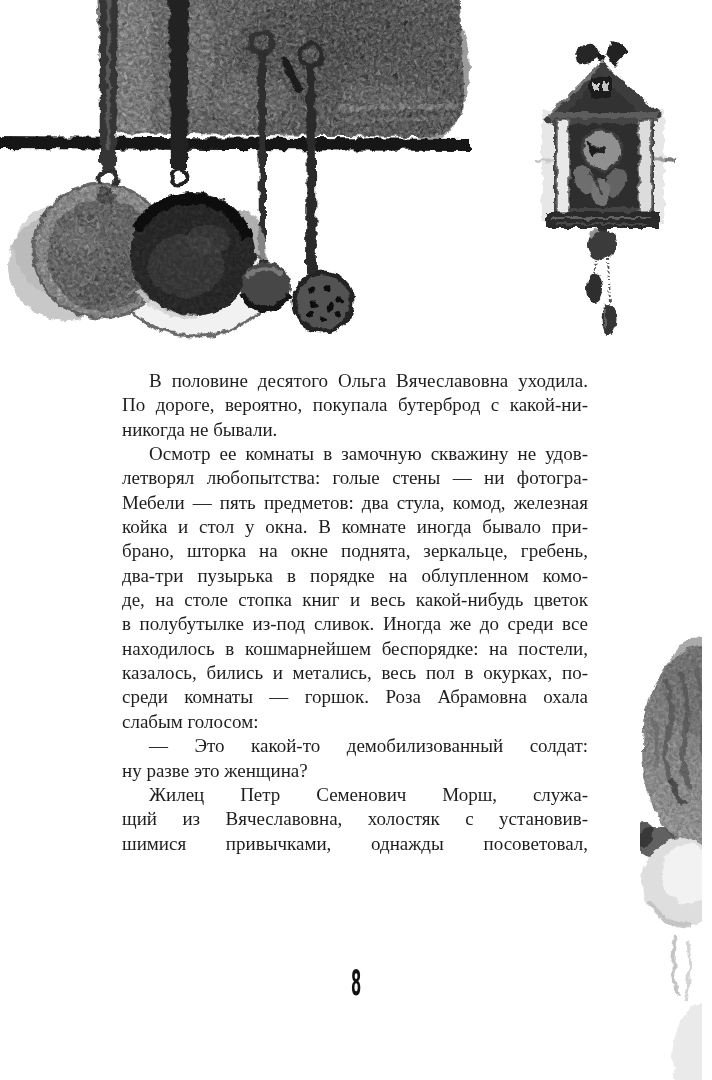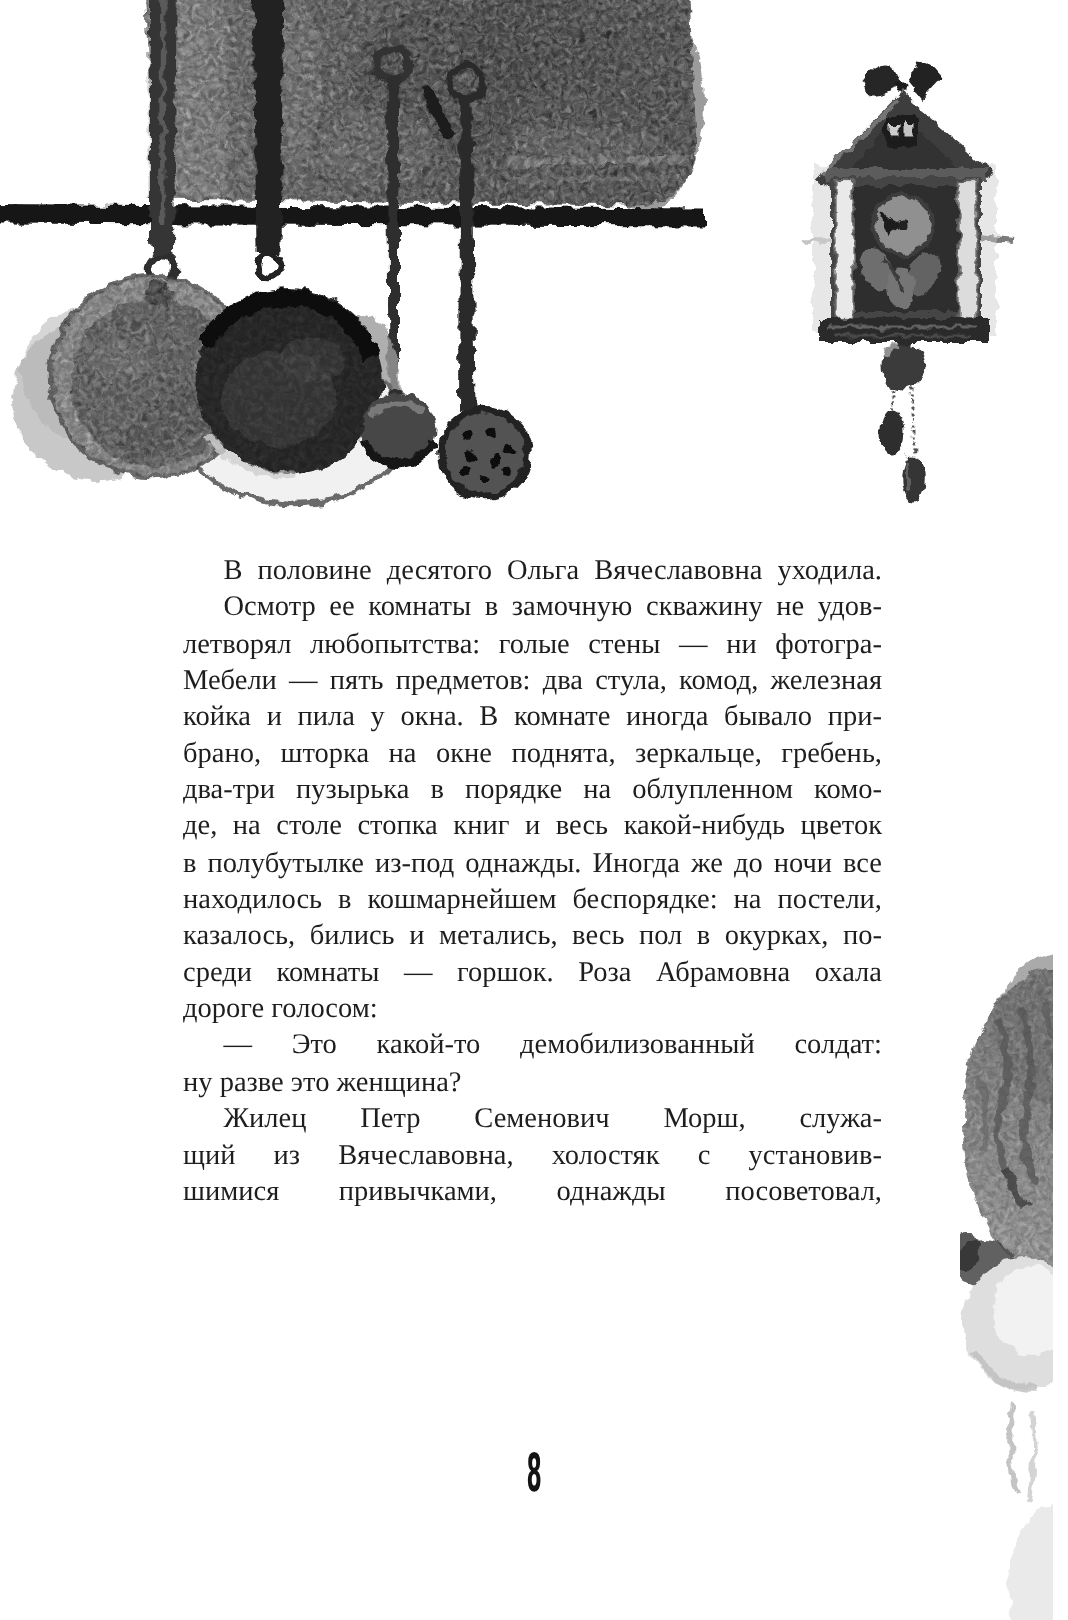--- a/index.html
+++ b/index.html
@@ -221,6 +221,7 @@
 
   <div class="text-block">
       <div class="line first">В половине десятого Ольга Вячеславовна уходила.</div>
+      <div class="line">По дороге, вероятно, покупала бутерброд с какой-ни-</div>
       <div class="line first">Осмотр ее комнаты в замочную скважину не удов-</div>
       <div class="line">летворял любопытства: голые стены — ни фотогра-</div>
       <div class="line">Мебели — пять предметов: два стула, комод, железная</div>

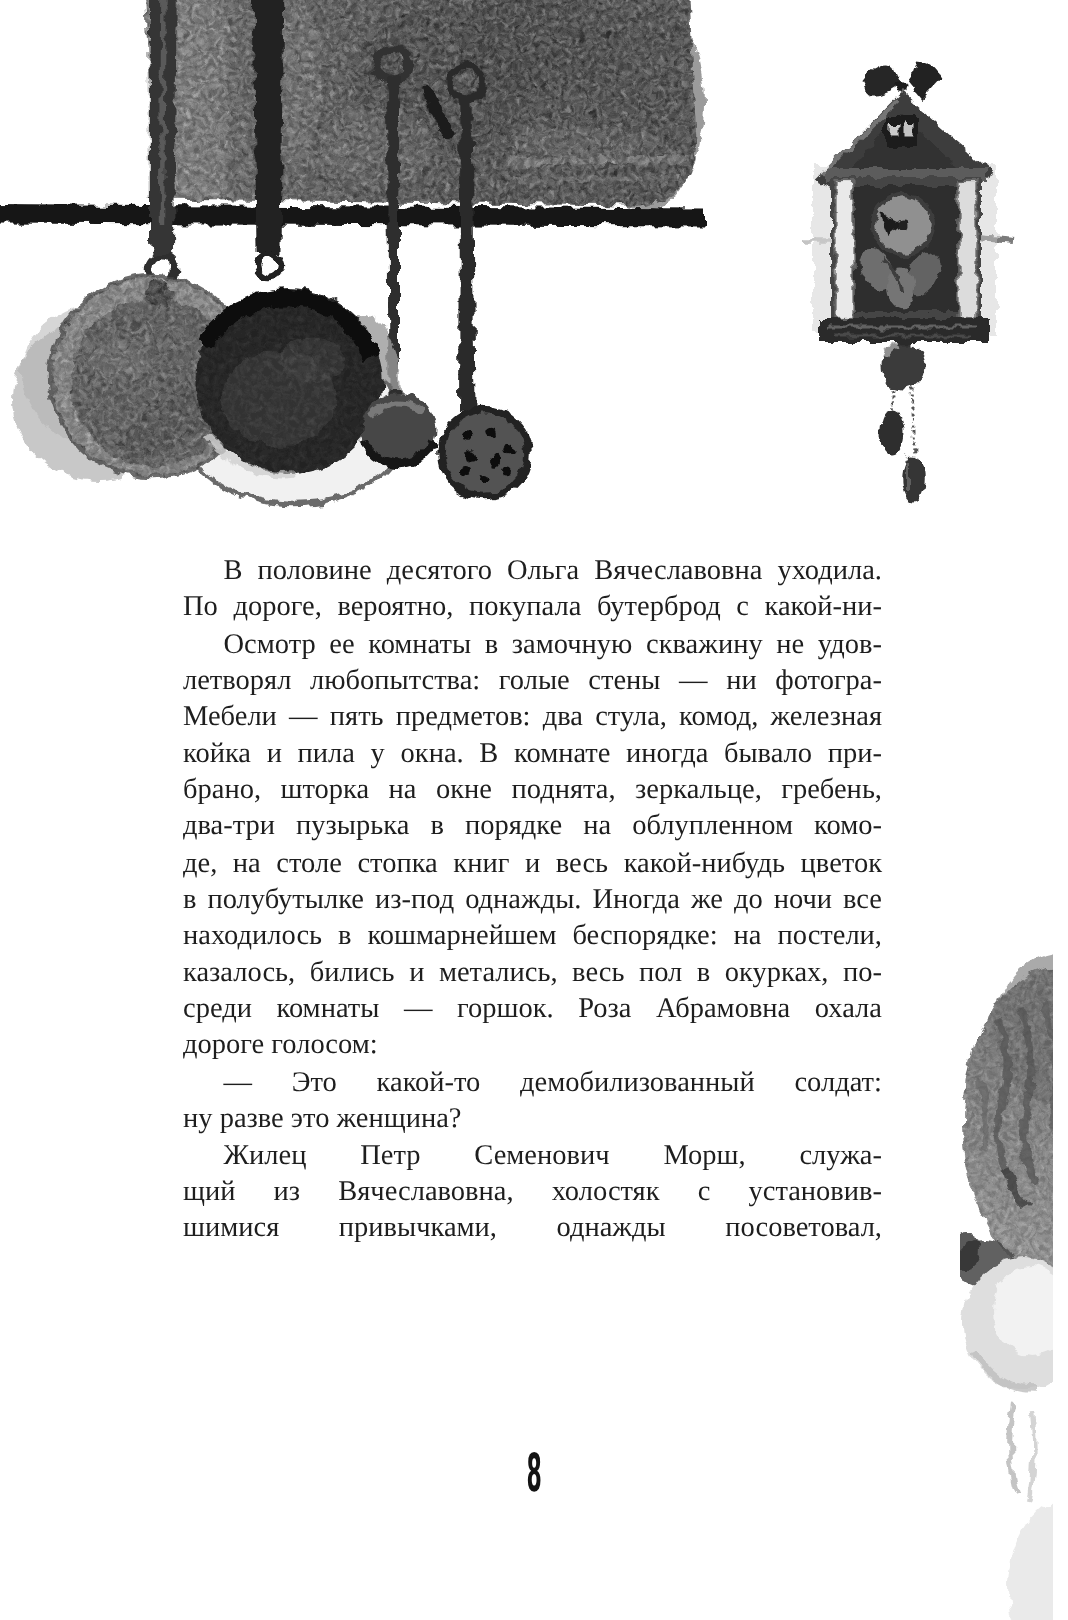--- a/index.html
+++ b/index.html
@@ -222,6 +222,7 @@
   <div class="text-block">
       <div class="line first">В половине десятого Ольга Вячеславовна уходила.</div>
       <div class="line">По дороге, вероятно, покупала бутерброд с какой-ни-</div>
+      <div class="line last">никогда не бывали.</div>
       <div class="line first">Осмотр ее комнаты в замочную скважину не удов-</div>
       <div class="line">летворял любопытства: голые стены — ни фотогра-</div>
       <div class="line">Мебели — пять предметов: два стула, комод, железная</div>

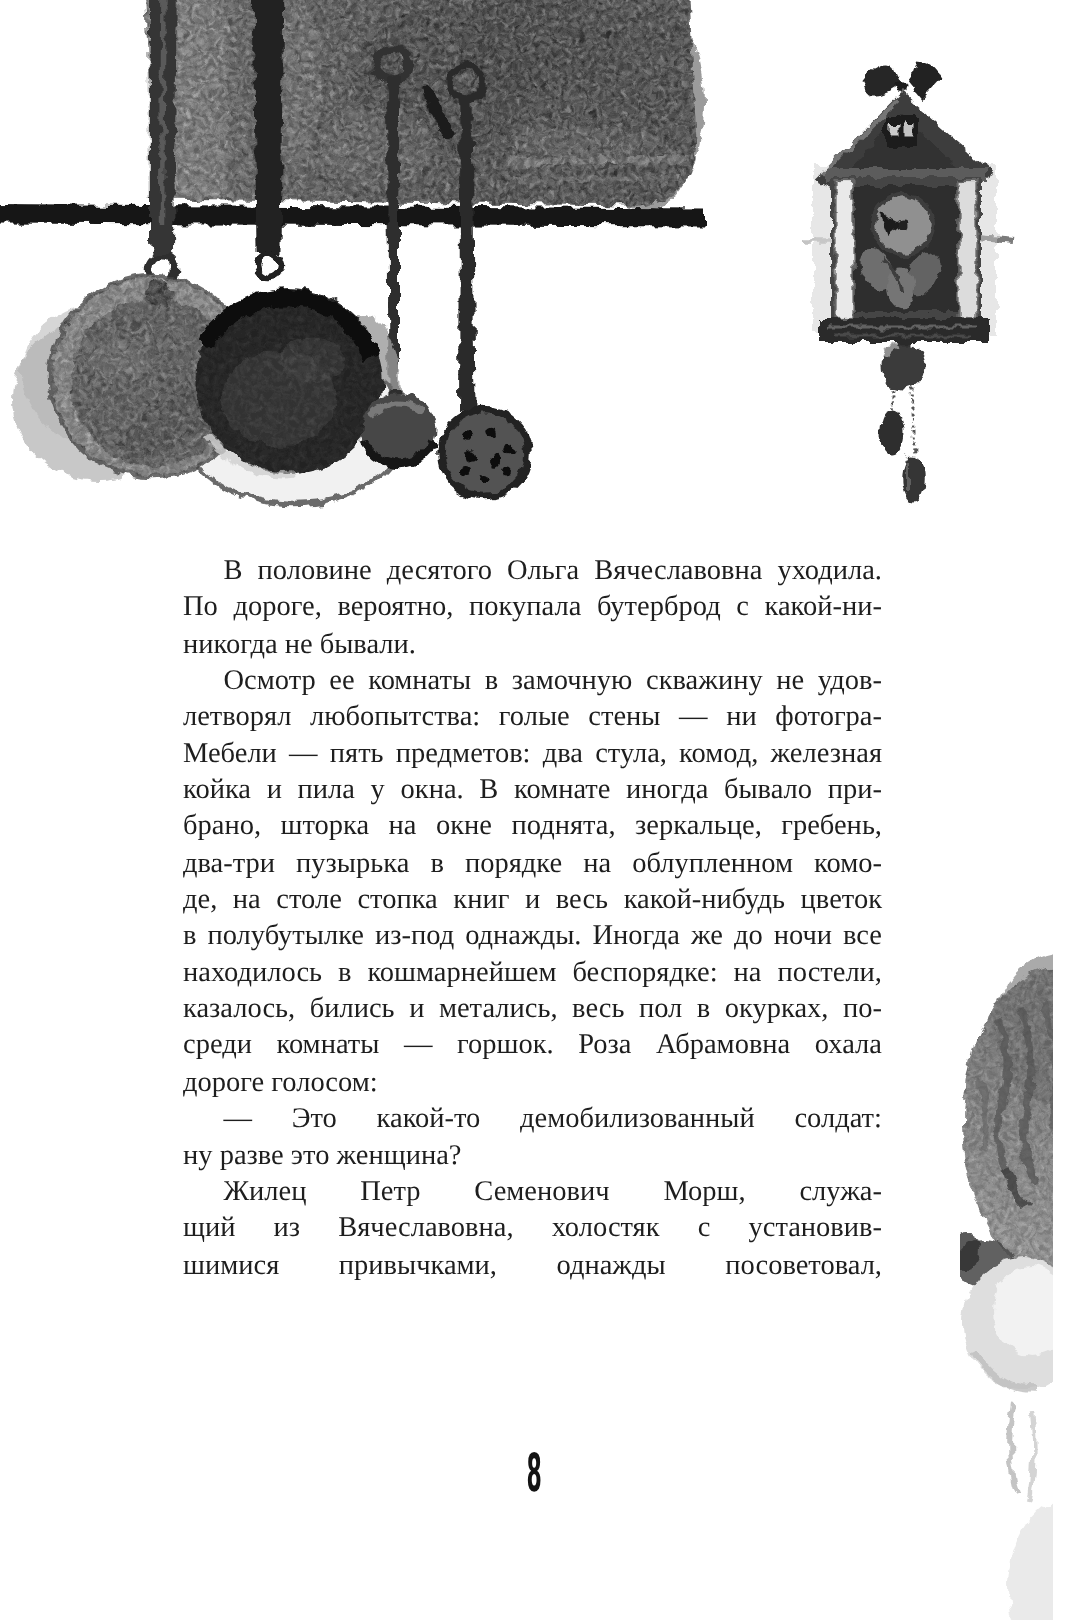--- a/index.html
+++ b/index.html
@@ -226,7 +226,7 @@
       <div class="line first">Осмотр ее комнаты в замочную скважину не удов-</div>
       <div class="line">летворял любопытства: голые стены — ни фотогра-</div>
       <div class="line">Мебели — пять предметов: два стула, комод, железная</div>
-      <div class="line">койка и пила у окна. В комнате иногда бывало при-</div>
+      <div class="line">койка и стол у окна. В комнате иногда бывало при-</div>
       <div class="line">брано, шторка на окне поднята, зеркальце, гребень,</div>
       <div class="line">два-три пузырька в порядке на облупленном комо-</div>
       <div class="line">де, на столе стопка книг и весь какой-нибудь цветок</div>

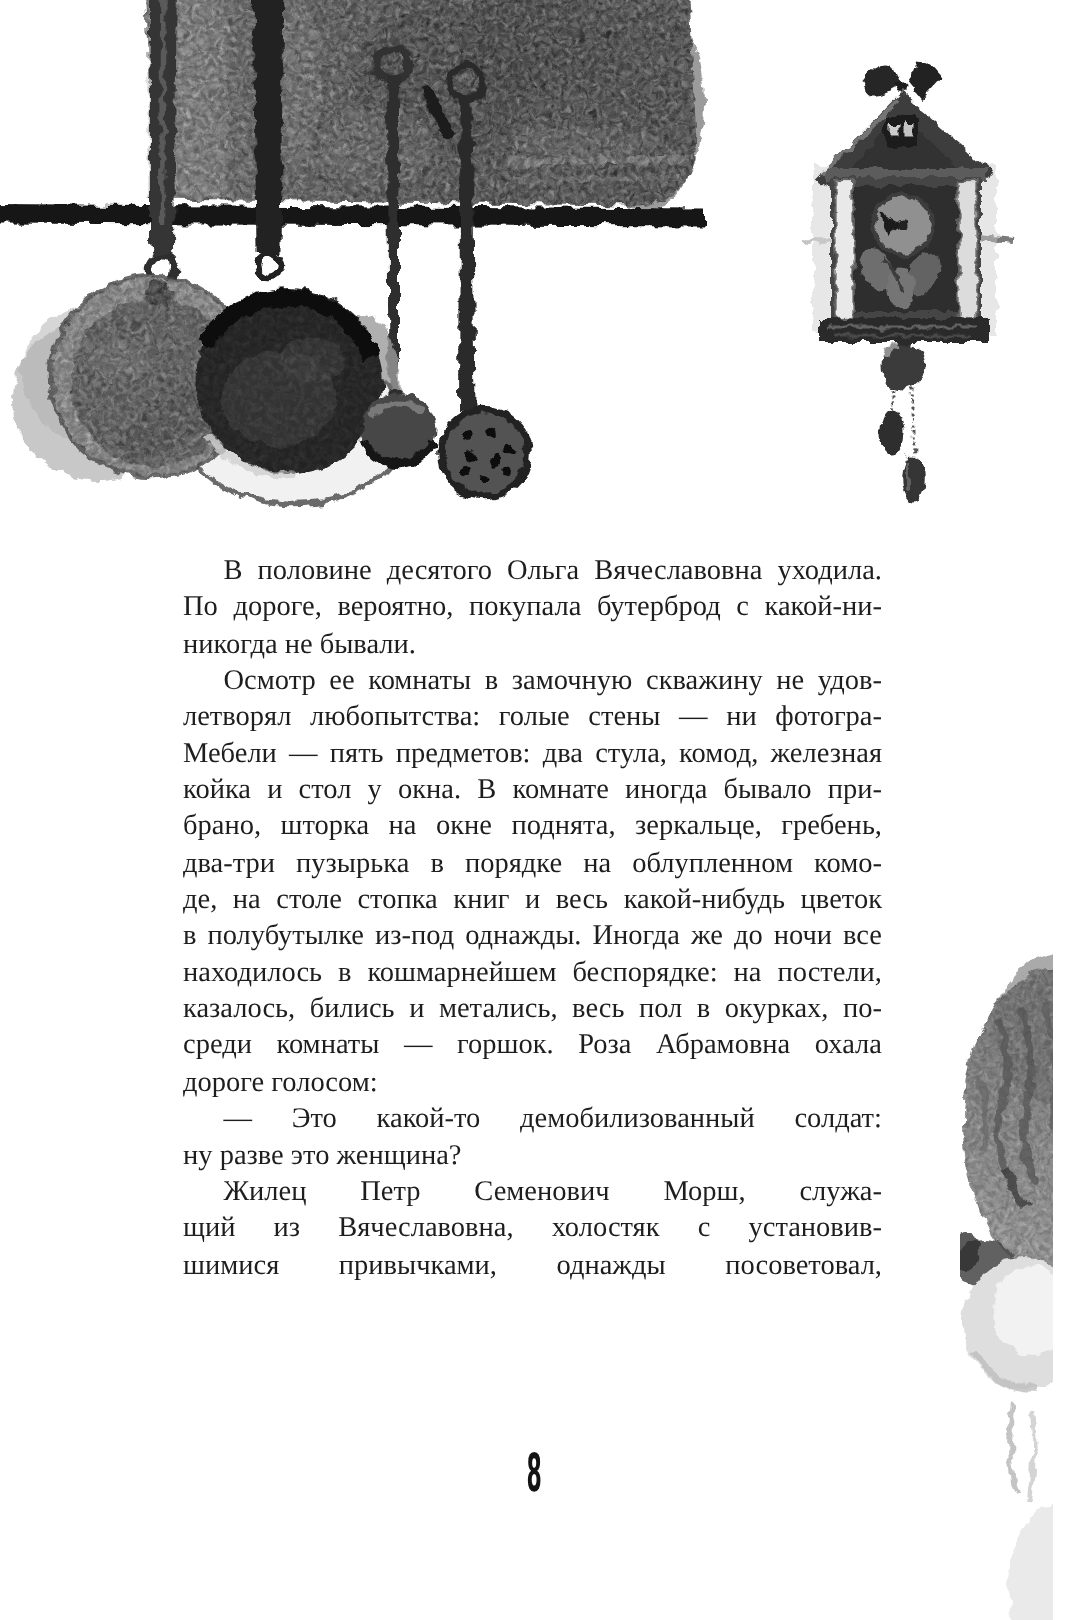--- a/index.html
+++ b/index.html
@@ -230,7 +230,7 @@
       <div class="line">брано, шторка на окне поднята, зеркальце, гребень,</div>
       <div class="line">два-три пузырька в порядке на облупленном комо-</div>
       <div class="line">де, на столе стопка книг и весь какой-нибудь цветок</div>
-      <div class="line">в полубутылке из-под однажды. Иногда же до ночи все</div>
+      <div class="line">в полубутылке из-под сливок. Иногда же до среди все</div>
       <div class="line">находилось в кошмарнейшем беспорядке: на постели,</div>
       <div class="line">казалось, бились и метались, весь пол в окурках, по-</div>
       <div class="line">среди комнаты — горшок. Роза Абрамовна охала</div>

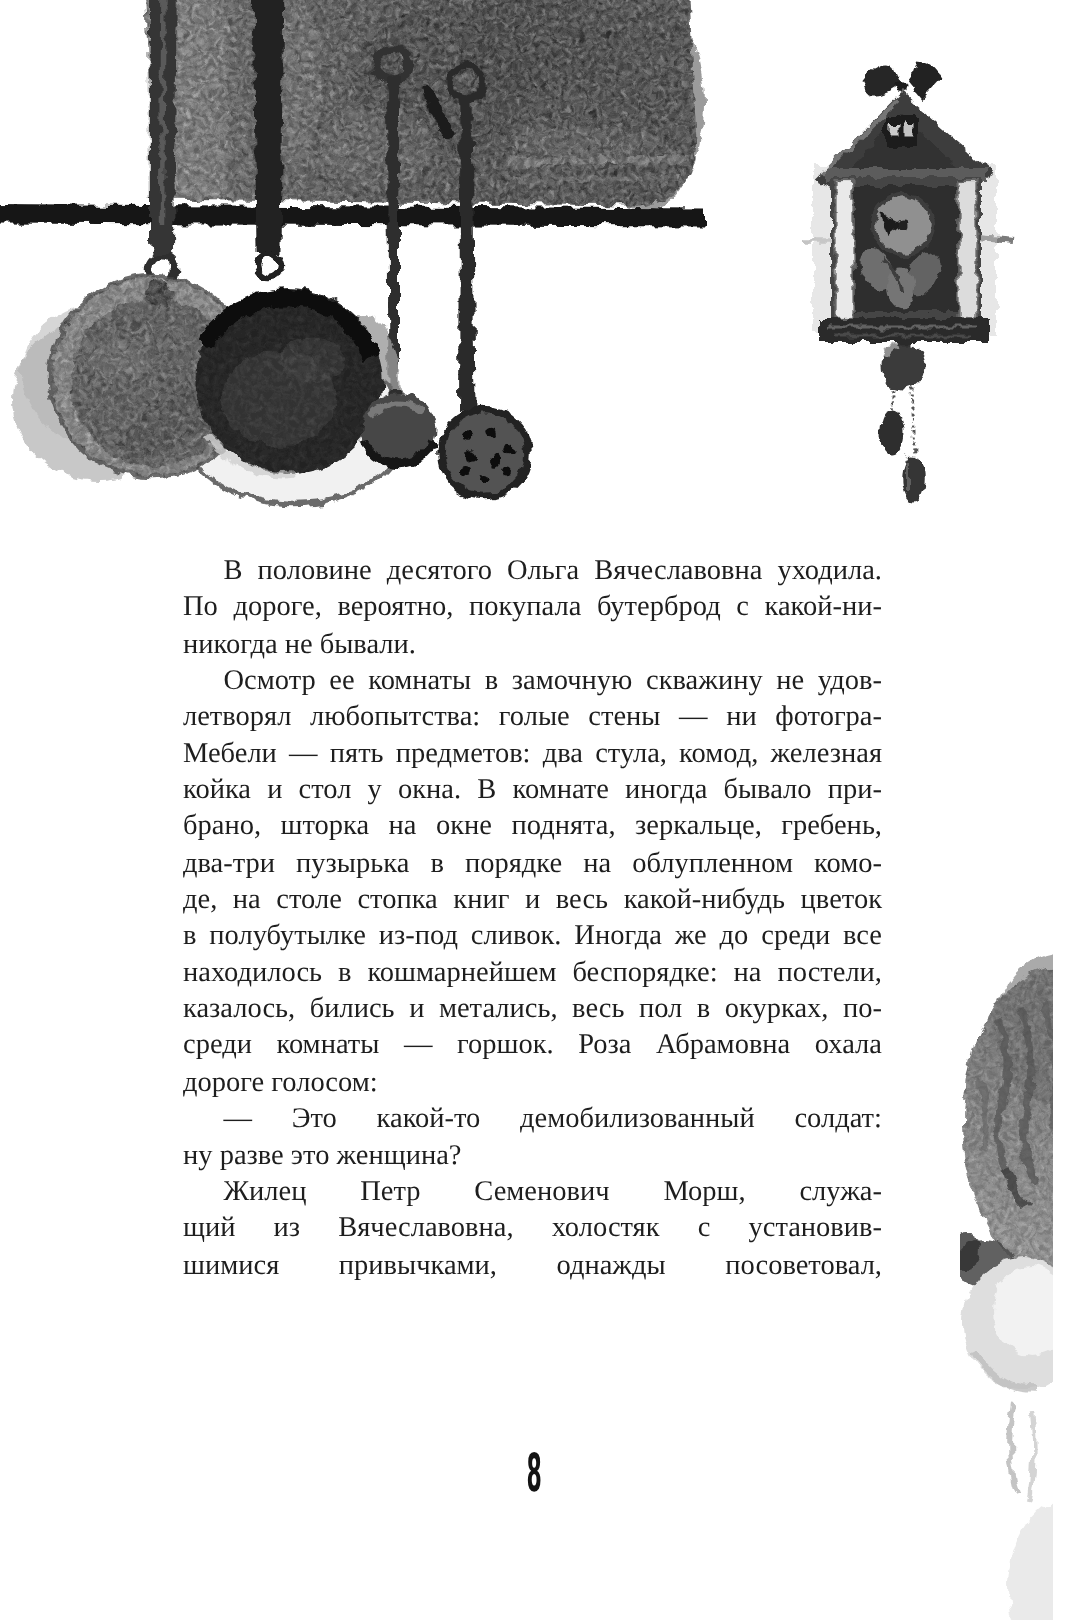--- a/index.html
+++ b/index.html
@@ -234,7 +234,7 @@
       <div class="line">находилось в кошмарнейшем беспорядке: на постели,</div>
       <div class="line">казалось, бились и метались, весь пол в окурках, по-</div>
       <div class="line">среди комнаты — горшок. Роза Абрамовна охала</div>
-      <div class="line last">дороге голосом:</div>
+      <div class="line last">слабым голосом:</div>
       <div class="line first">— Это какой-то демобилизованный солдат:</div>
       <div class="line last">ну разве это женщина?</div>
       <div class="line first">Жилец Петр Семенович Морш, служа-</div>

